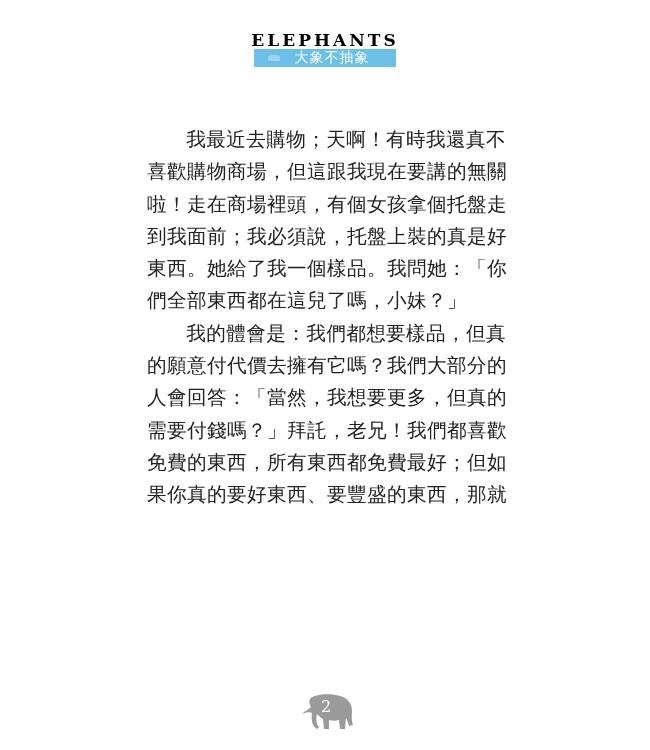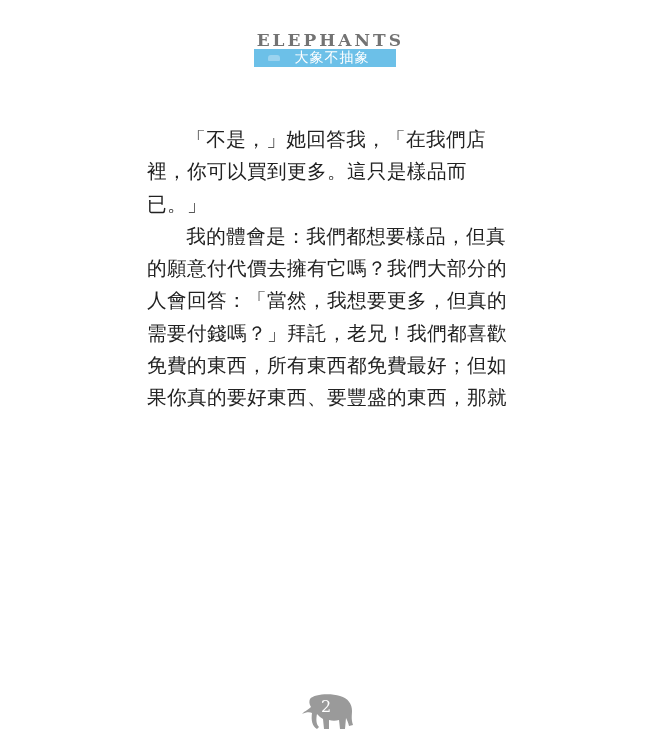--- a/index.html
+++ b/index.html
@@ -15,9 +15,8 @@
   .header .en {
     font-family: "DejaVu Serif", "Liberation Serif", serif;
     font-weight: bold; font-size: 17px; letter-spacing: 3px;
-    color: #737373; line-height: 16px; height: 16px;
+    color: #000000; line-height: 16px; height: 16px;
     transform: scaleY(0.95);
-    text-align: right;
   }
   .header .band {
     background: #6cc0e8; height: 18px; margin: 1px 8px;

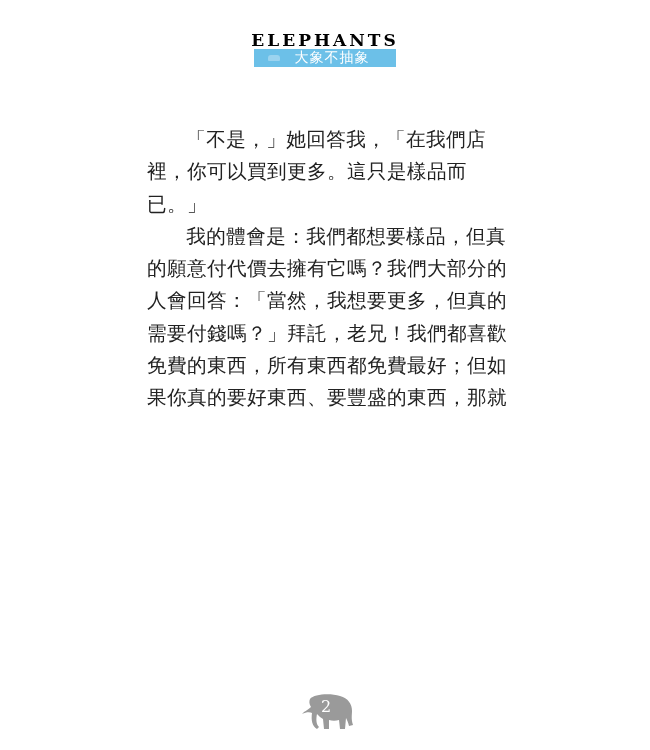--- a/index.html
+++ b/index.html
@@ -59,6 +59,7 @@
 </div>
 
 <div class="body-text">
+  <p>我最近去購物；天啊！有時我還真不喜歡購物商場，但這跟我現在要講的無關啦！走在商場裡頭，有個女孩拿個托盤走到我面前；我必須說，托盤上裝的真是好東西。她給了我一個樣品。我問她：「你們全部東西都在這兒了嗎，小妹？」</p>
   <p>「不是，」她回答我，「在我們店裡，你可以買到更多。這只是樣品而已。」</p>
   <p>我的體會是：我們都想要樣品，但真的願意付代價去擁有它嗎？我們大部分的人會回答：「當然，我想要更多，但真的需要付錢嗎？」拜託，老兄！我們都喜歡免費的東西，所有東西都免費最好；但如果你真的要好東西、要豐盛的東西，那就</p>
 </div>

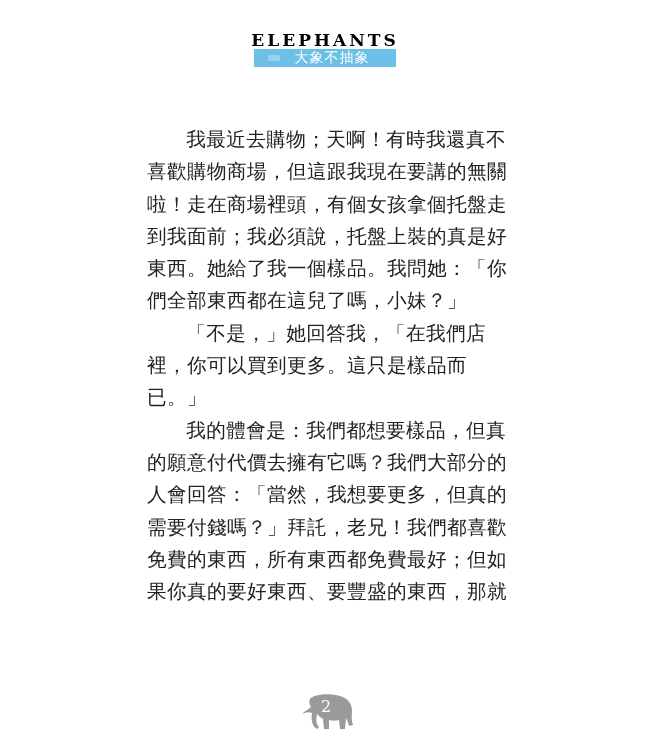--- a/index.html
+++ b/index.html
@@ -60,7 +60,6 @@
 
 <div class="body-text">
   <p>我最近去購物；天啊！有時我還真不喜歡購物商場，但這跟我現在要講的無關啦！走在商場裡頭，有個女孩拿個托盤走到我面前；我必須說，托盤上裝的真是好東西。她給了我一個樣品。我問她：「你們全部東西都在這兒了嗎，小妹？」</p>
-  <p>「不是，」她回答我，「在我們店裡，你可以買到更多。這只是樣品而已。」</p>
   <p>我的體會是：我們都想要樣品，但真的願意付代價去擁有它嗎？我們大部分的人會回答：「當然，我想要更多，但真的需要付錢嗎？」拜託，老兄！我們都喜歡免費的東西，所有東西都免費最好；但如果你真的要好東西、要豐盛的東西，那就</p>
 </div>
 

